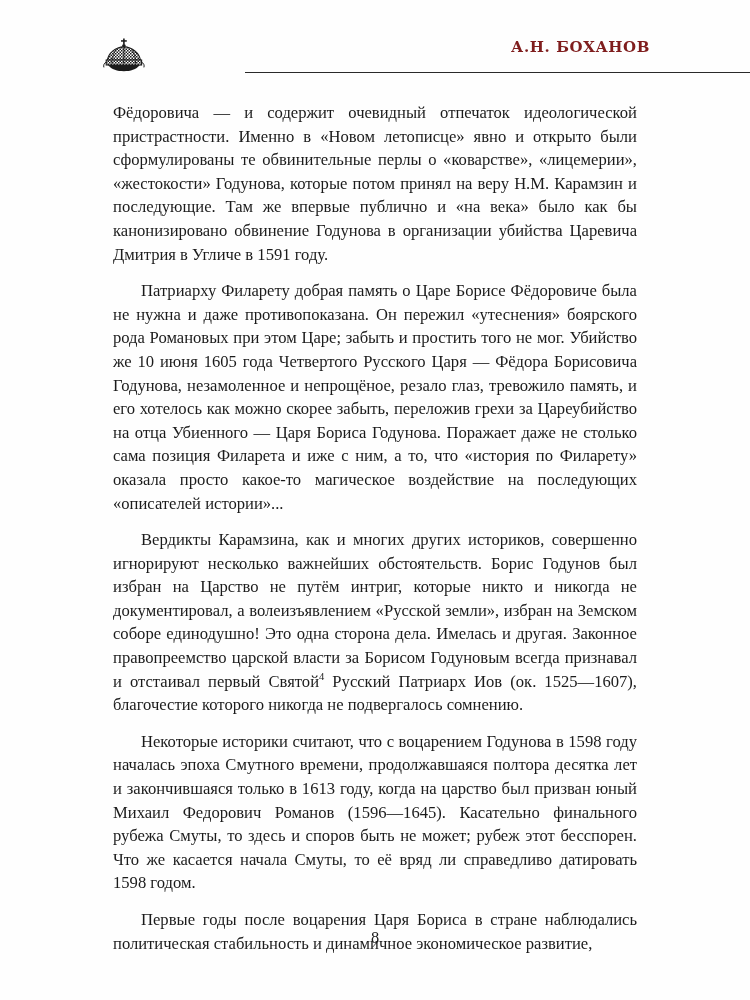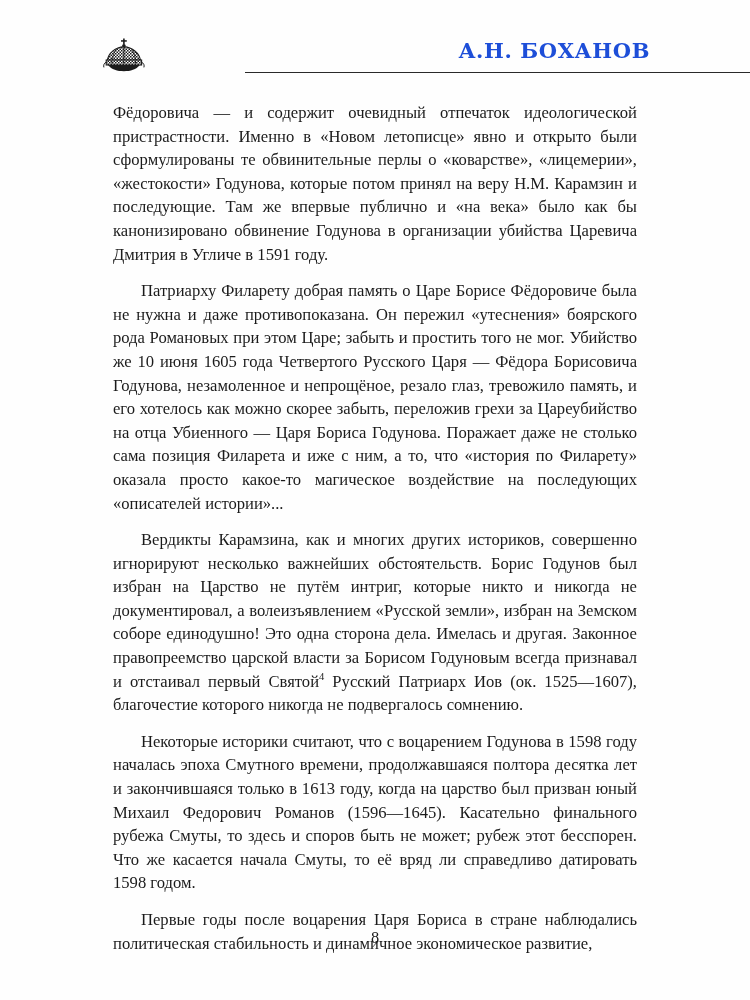--- a/index.html
+++ b/index.html
@@ -47,10 +47,10 @@
     right: 0px;
     top: 0px;
     font-family: "DejaVu Serif", "Liberation Serif", serif;
-    font-size: 21px;
+    font-size: 15px;
     font-weight: 700;
     letter-spacing: 0.6px;
-    color: #1d4ed8;
+    color: #7f1d1d;
     font-variant: small-caps;
     text-transform: none;
     white-space: nowrap;

